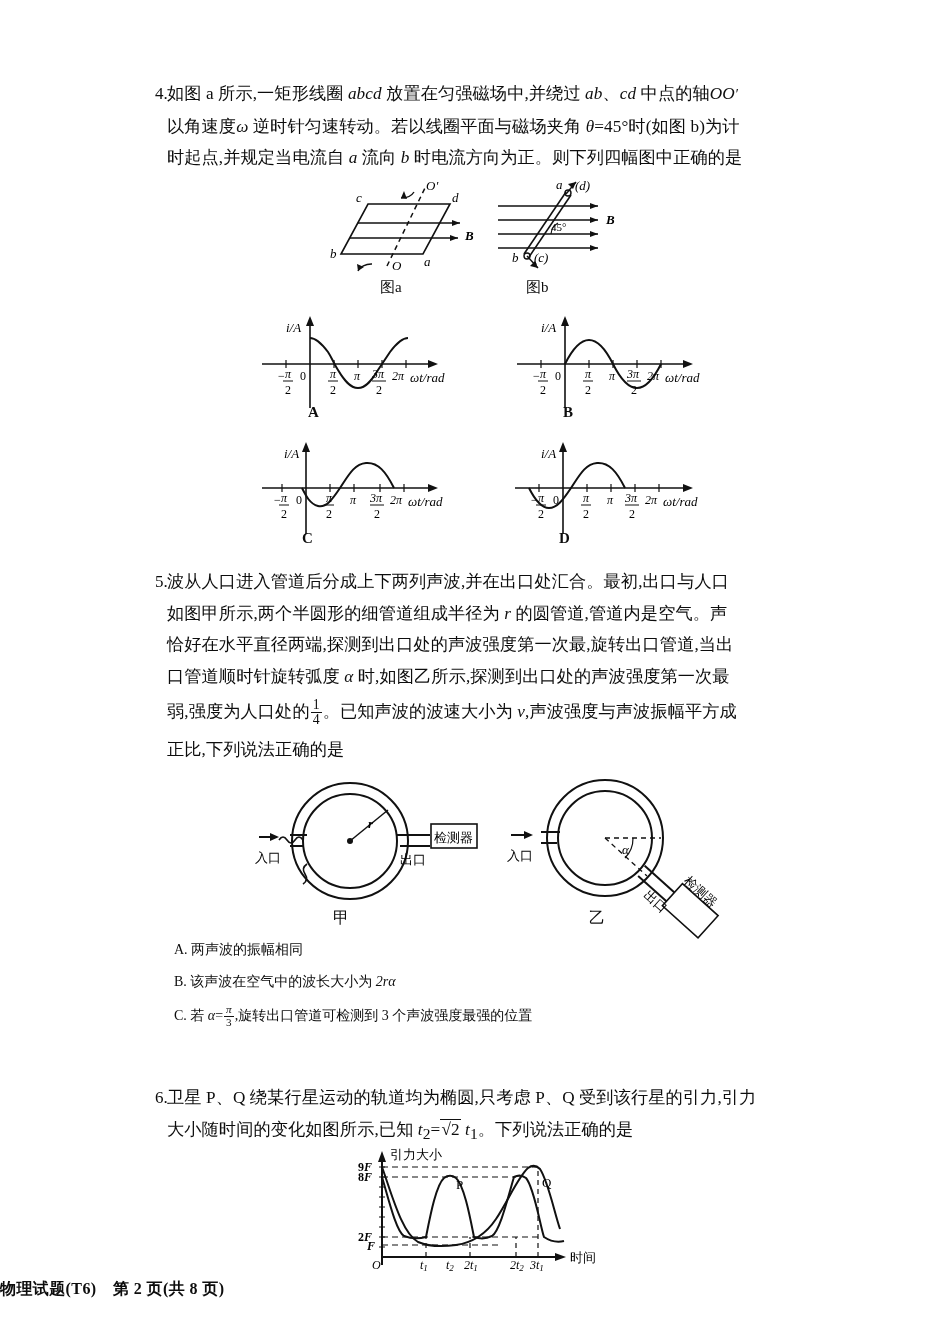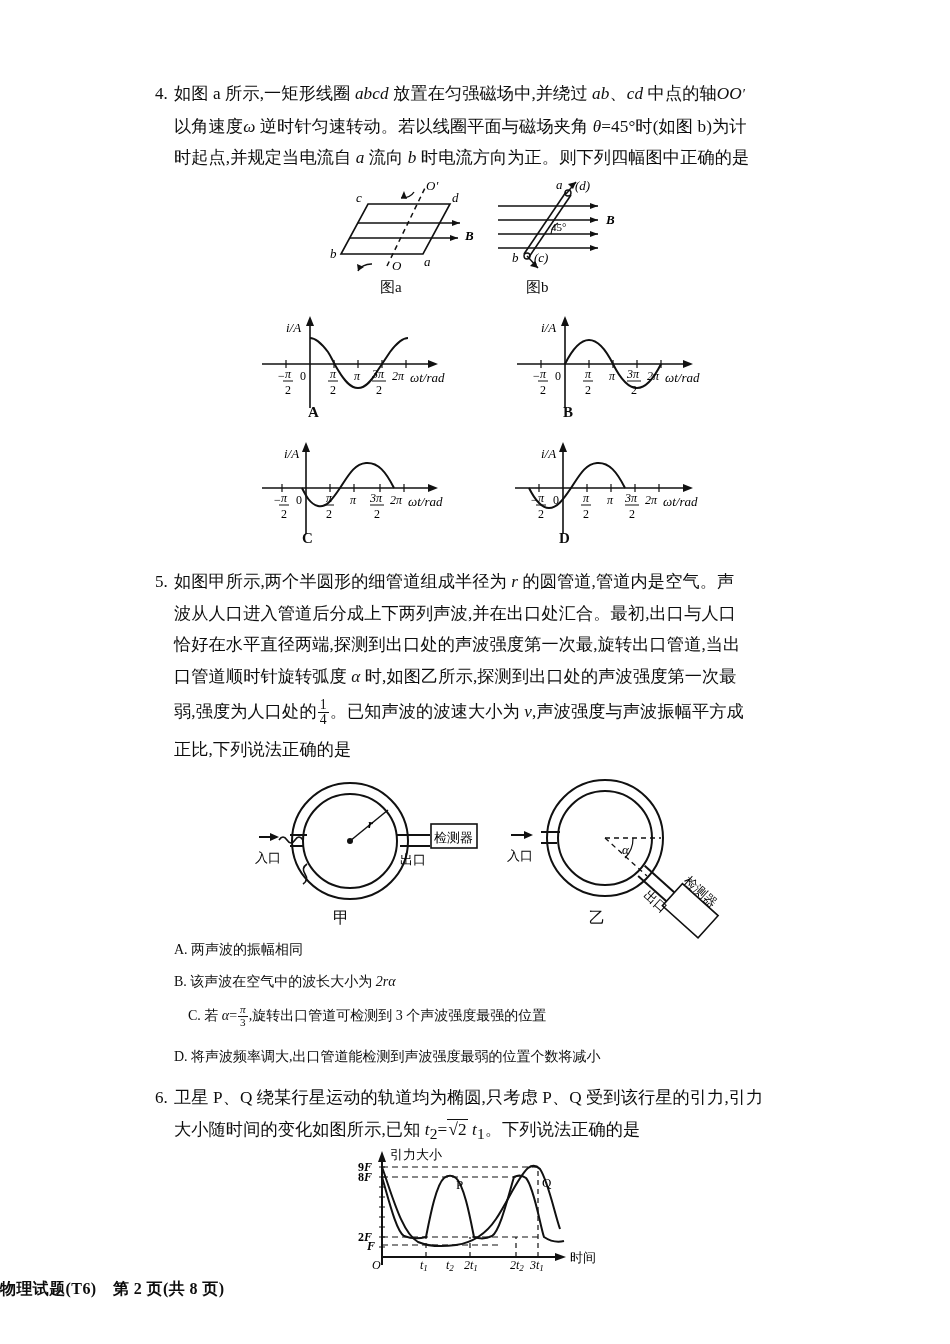--- a/index.html
+++ b/index.html
@@ -36,7 +36,7 @@
     font-size: 17px;
   }
   .qbody {
-    margin-left: 19px;
+    margin-left: 12px;
   }
   .line { white-space: nowrap; }
   .it { font-style: italic; font-family: "Liberation Serif", serif; }

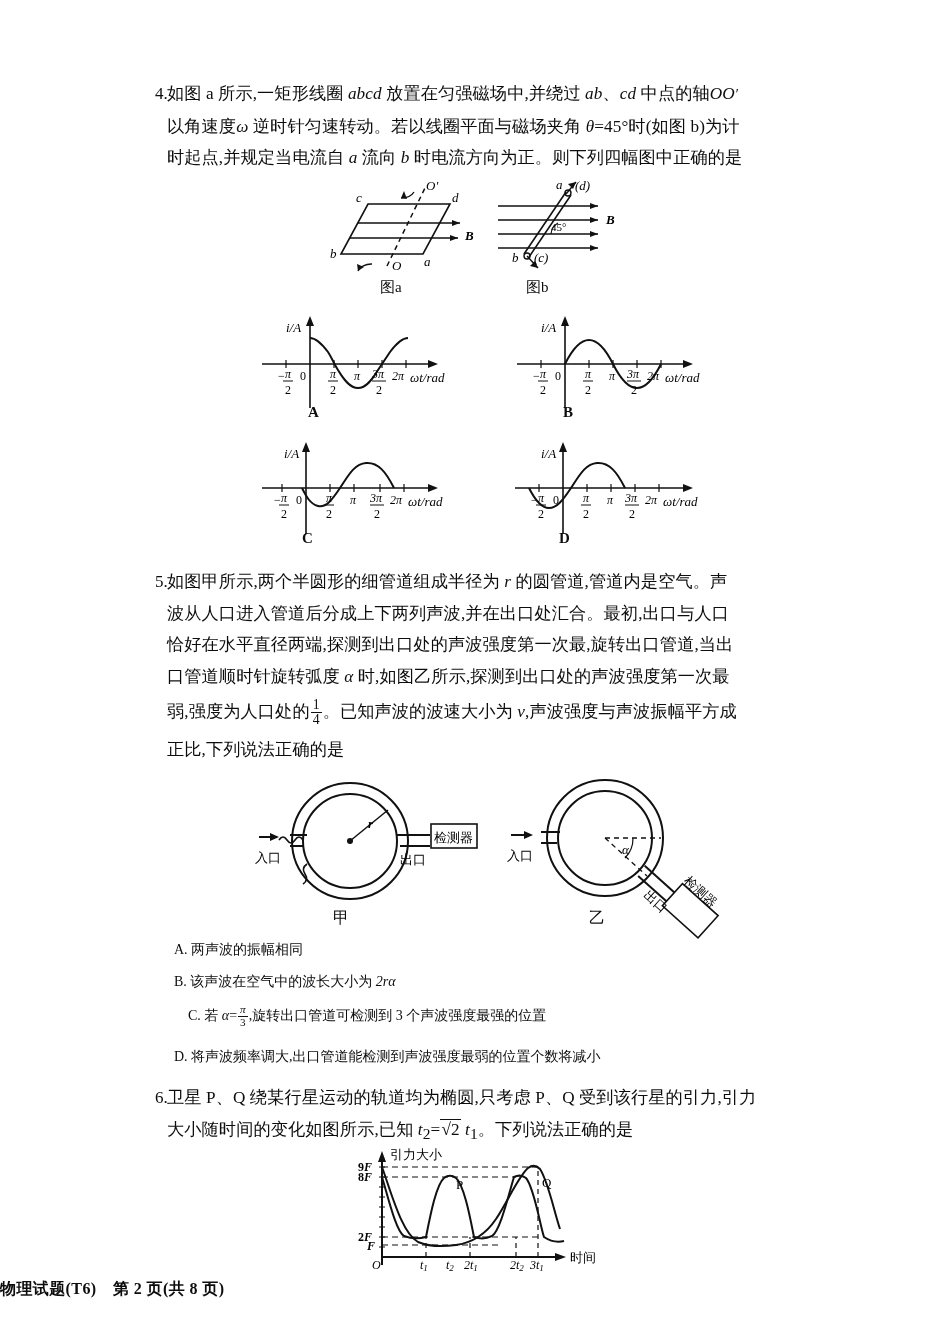--- a/index.html
+++ b/index.html
@@ -316,10 +316,10 @@
     <span class="qnum">5.</span>
     <div class="qbody">
       <div class="line">
+        波从人口进入管道后分成上下两列声波,并在出口处汇合。最初,出口与人口
+      </div>
+      <div class="line">
         如图甲所示,两个半圆形的细管道组成半径为 <span class="it">r</span> 的圆管道,管道内是空气。声
-      </div>
-      <div class="line">
-        波从人口进入管道后分成上下两列声波,并在出口处汇合。最初,出口与人口
       </div>
       <div class="line">
         恰好在水平直径两端,探测到出口处的声波强度第一次最,旋转出口管道,当出

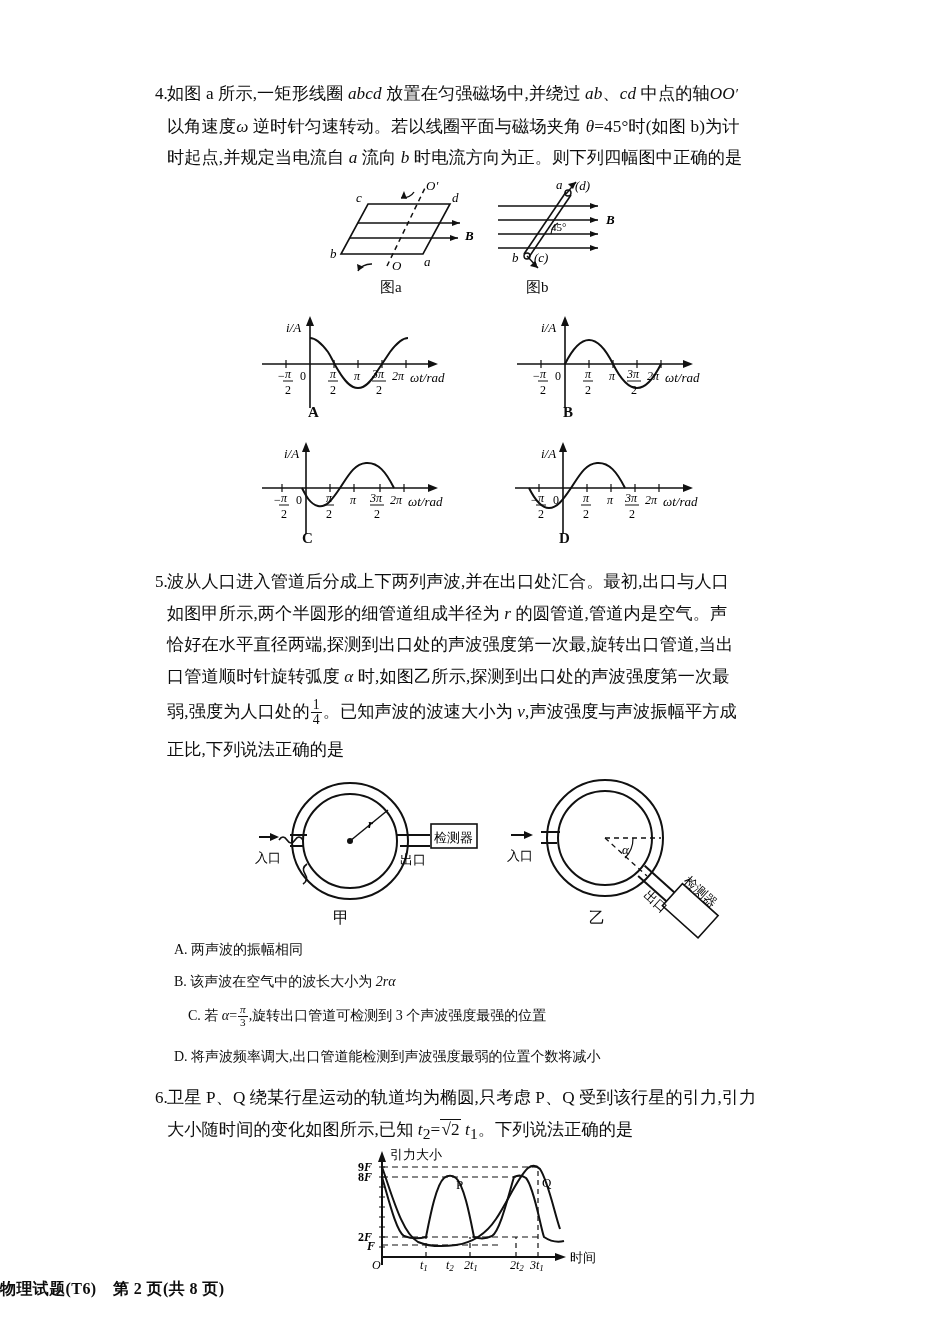--- a/index.html
+++ b/index.html
@@ -401,7 +401,7 @@
   <div class="opt" style="left:174px; top:973px;">
     B. 该声波在空气中的波长大小为 <span class="it">2rα</span>
   </div>
-  <div class="opt" style="left:188px; top:1004px;">
+  <div class="opt" style="left:174px; top:1004px;">
     C. 若 <span class="it">α</span>=<span class="frac"><span class="num it">π</span><span class="den">3</span></span>,旋转出口管道可检测到 3 个声波强度最强的位置
   </div>
   <div class="opt" style="left:174px; top:1048px;">

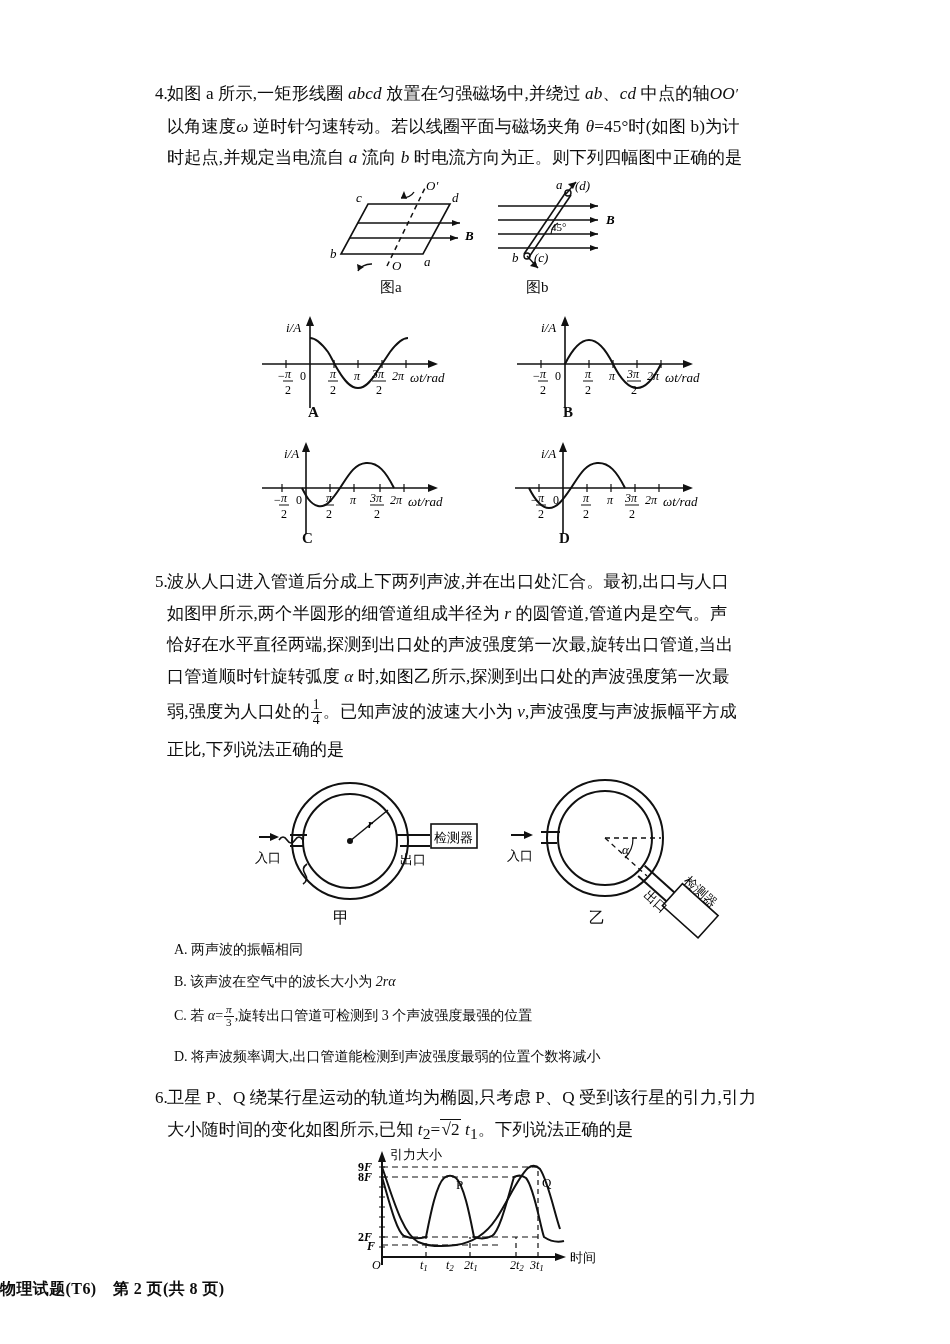--- a/index.html
+++ b/index.html
@@ -404,9 +404,6 @@
   <div class="opt" style="left:174px; top:1004px;">
     C. 若 <span class="it">α</span>=<span class="frac"><span class="num it">π</span><span class="den">3</span></span>,旋转出口管道可检测到 3 个声波强度最强的位置
   </div>
-  <div class="opt" style="left:174px; top:1048px;">
-    D. 将声波频率调大,出口管道能检测到声波强度最弱的位置个数将减小
-  </div>
 
   <div class="qblock" style="left:155px; top:1082px; width:660px;">
     <span class="qnum">6.</span>

